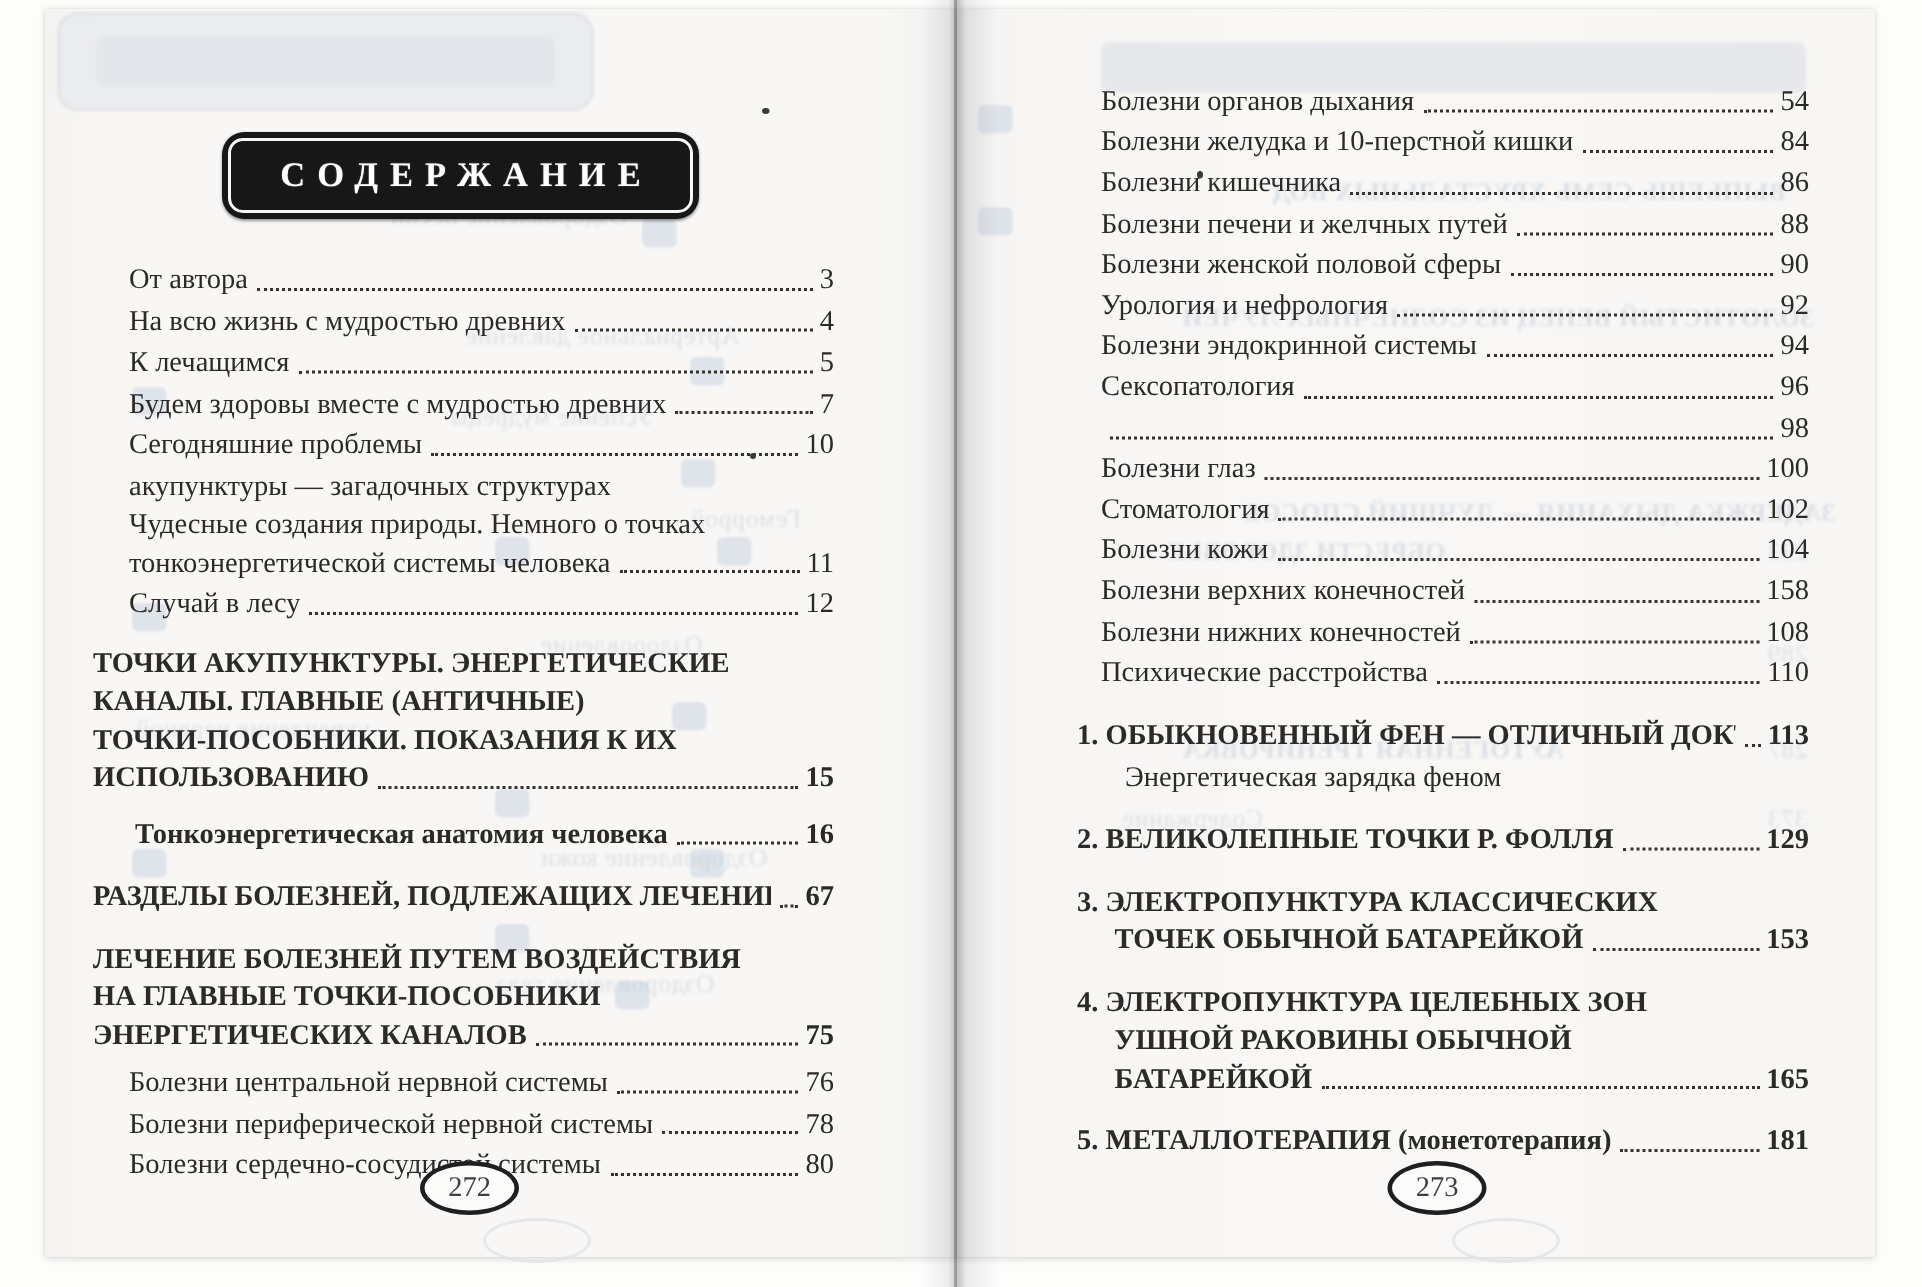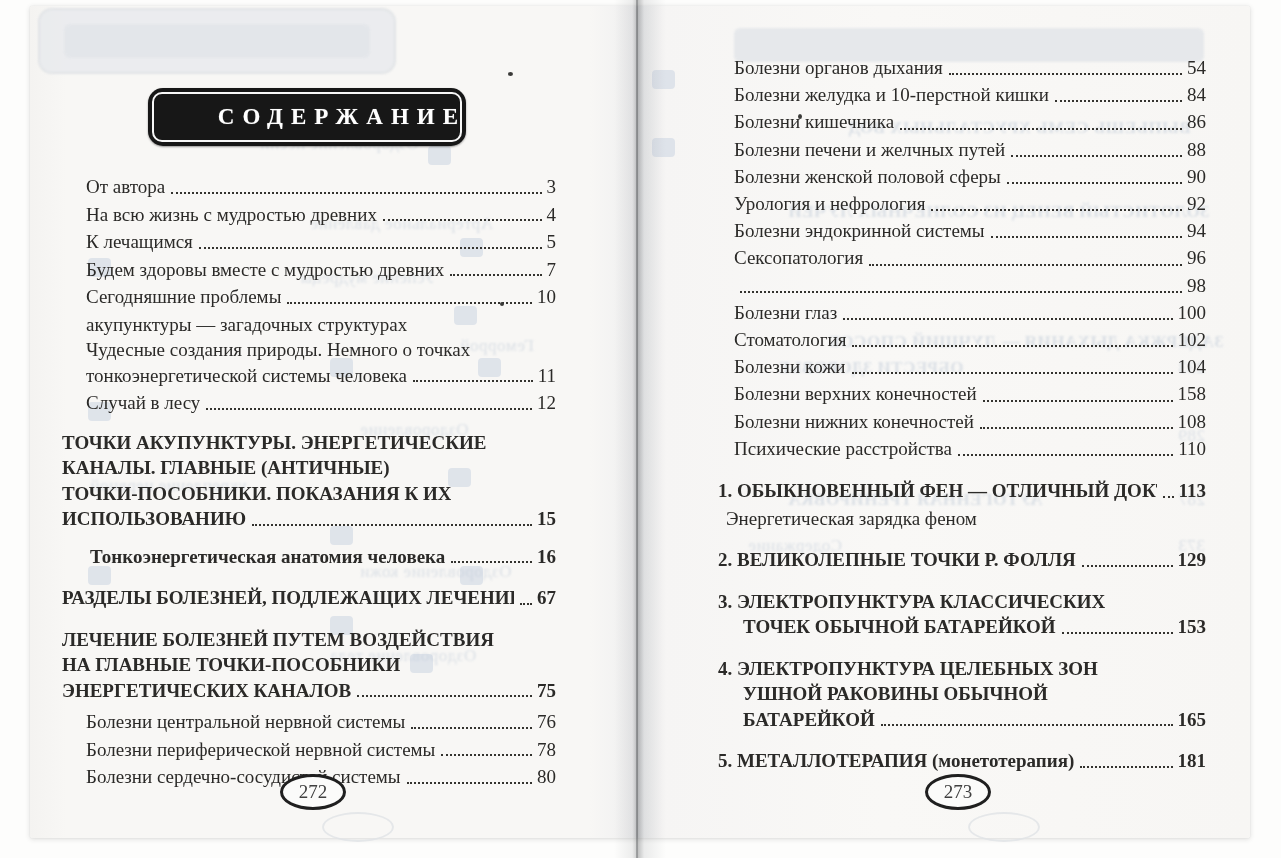--- a/index.html
+++ b/index.html
@@ -38,7 +38,7 @@
   .header-plaque{
     position:absolute;left:118px;top:82px;width:318px;height:58px;
     background:var(--header-bg);border-radius:15px;z-index:3;
-    display:flex;align-items:center;justify-content:flex-end;
+    display:flex;align-items:center;justify-content:center;
     box-shadow:0 1px 2px rgba(0,0,0,.4);
   }
   .header-plaque::before{

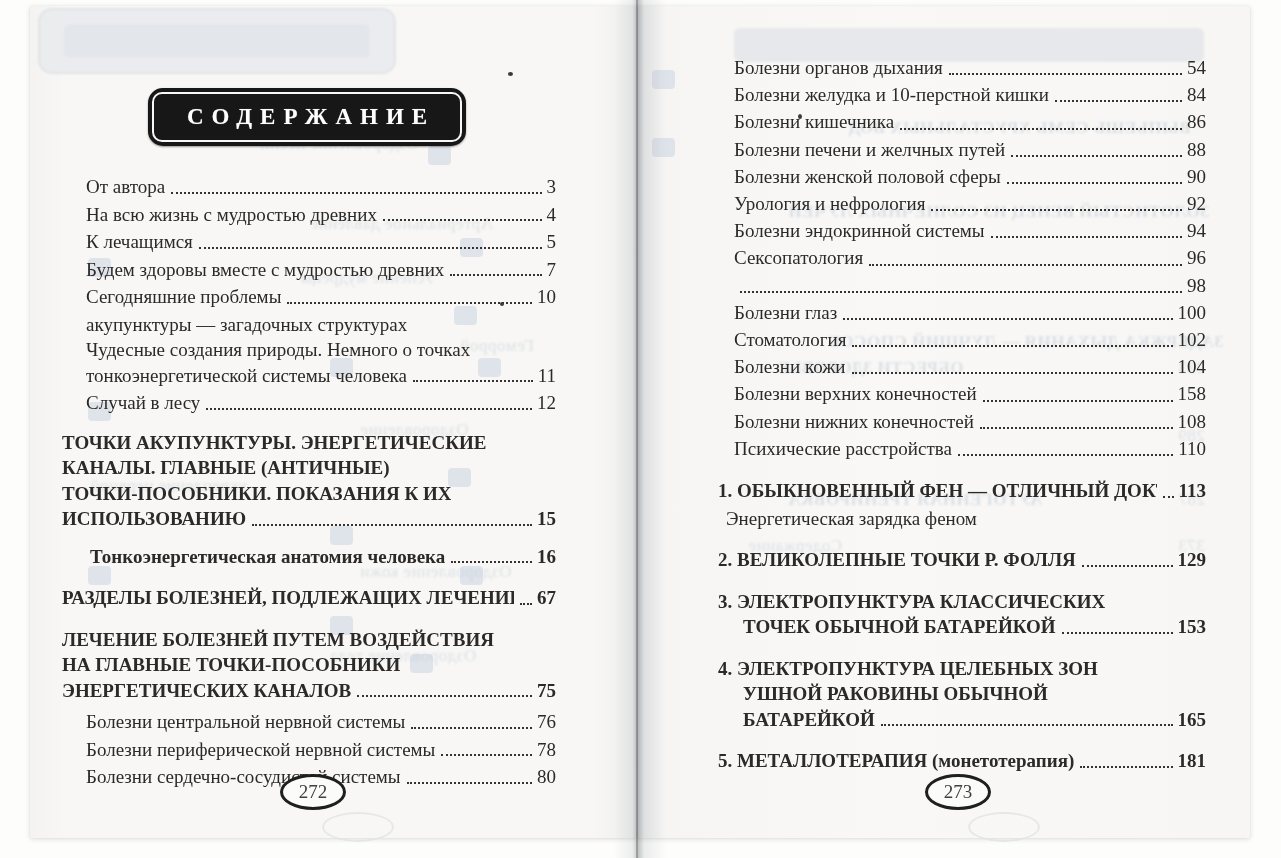--- a/index.html
+++ b/index.html
@@ -69,7 +69,7 @@
   .toc-right .style-plain{margin-left:16px;}
   .toc-right .style-section{font-weight:bold;margin-top:16px;margin-bottom:0;}
   .toc-right .style-section .line.cont{padding-left:25px;}
-  .toc-right .style-sub{margin-left:8px;margin-top:2px;}
+  .toc-right .style-sub{margin-left:32px;margin-top:2px;}
 
   
   .oval{

